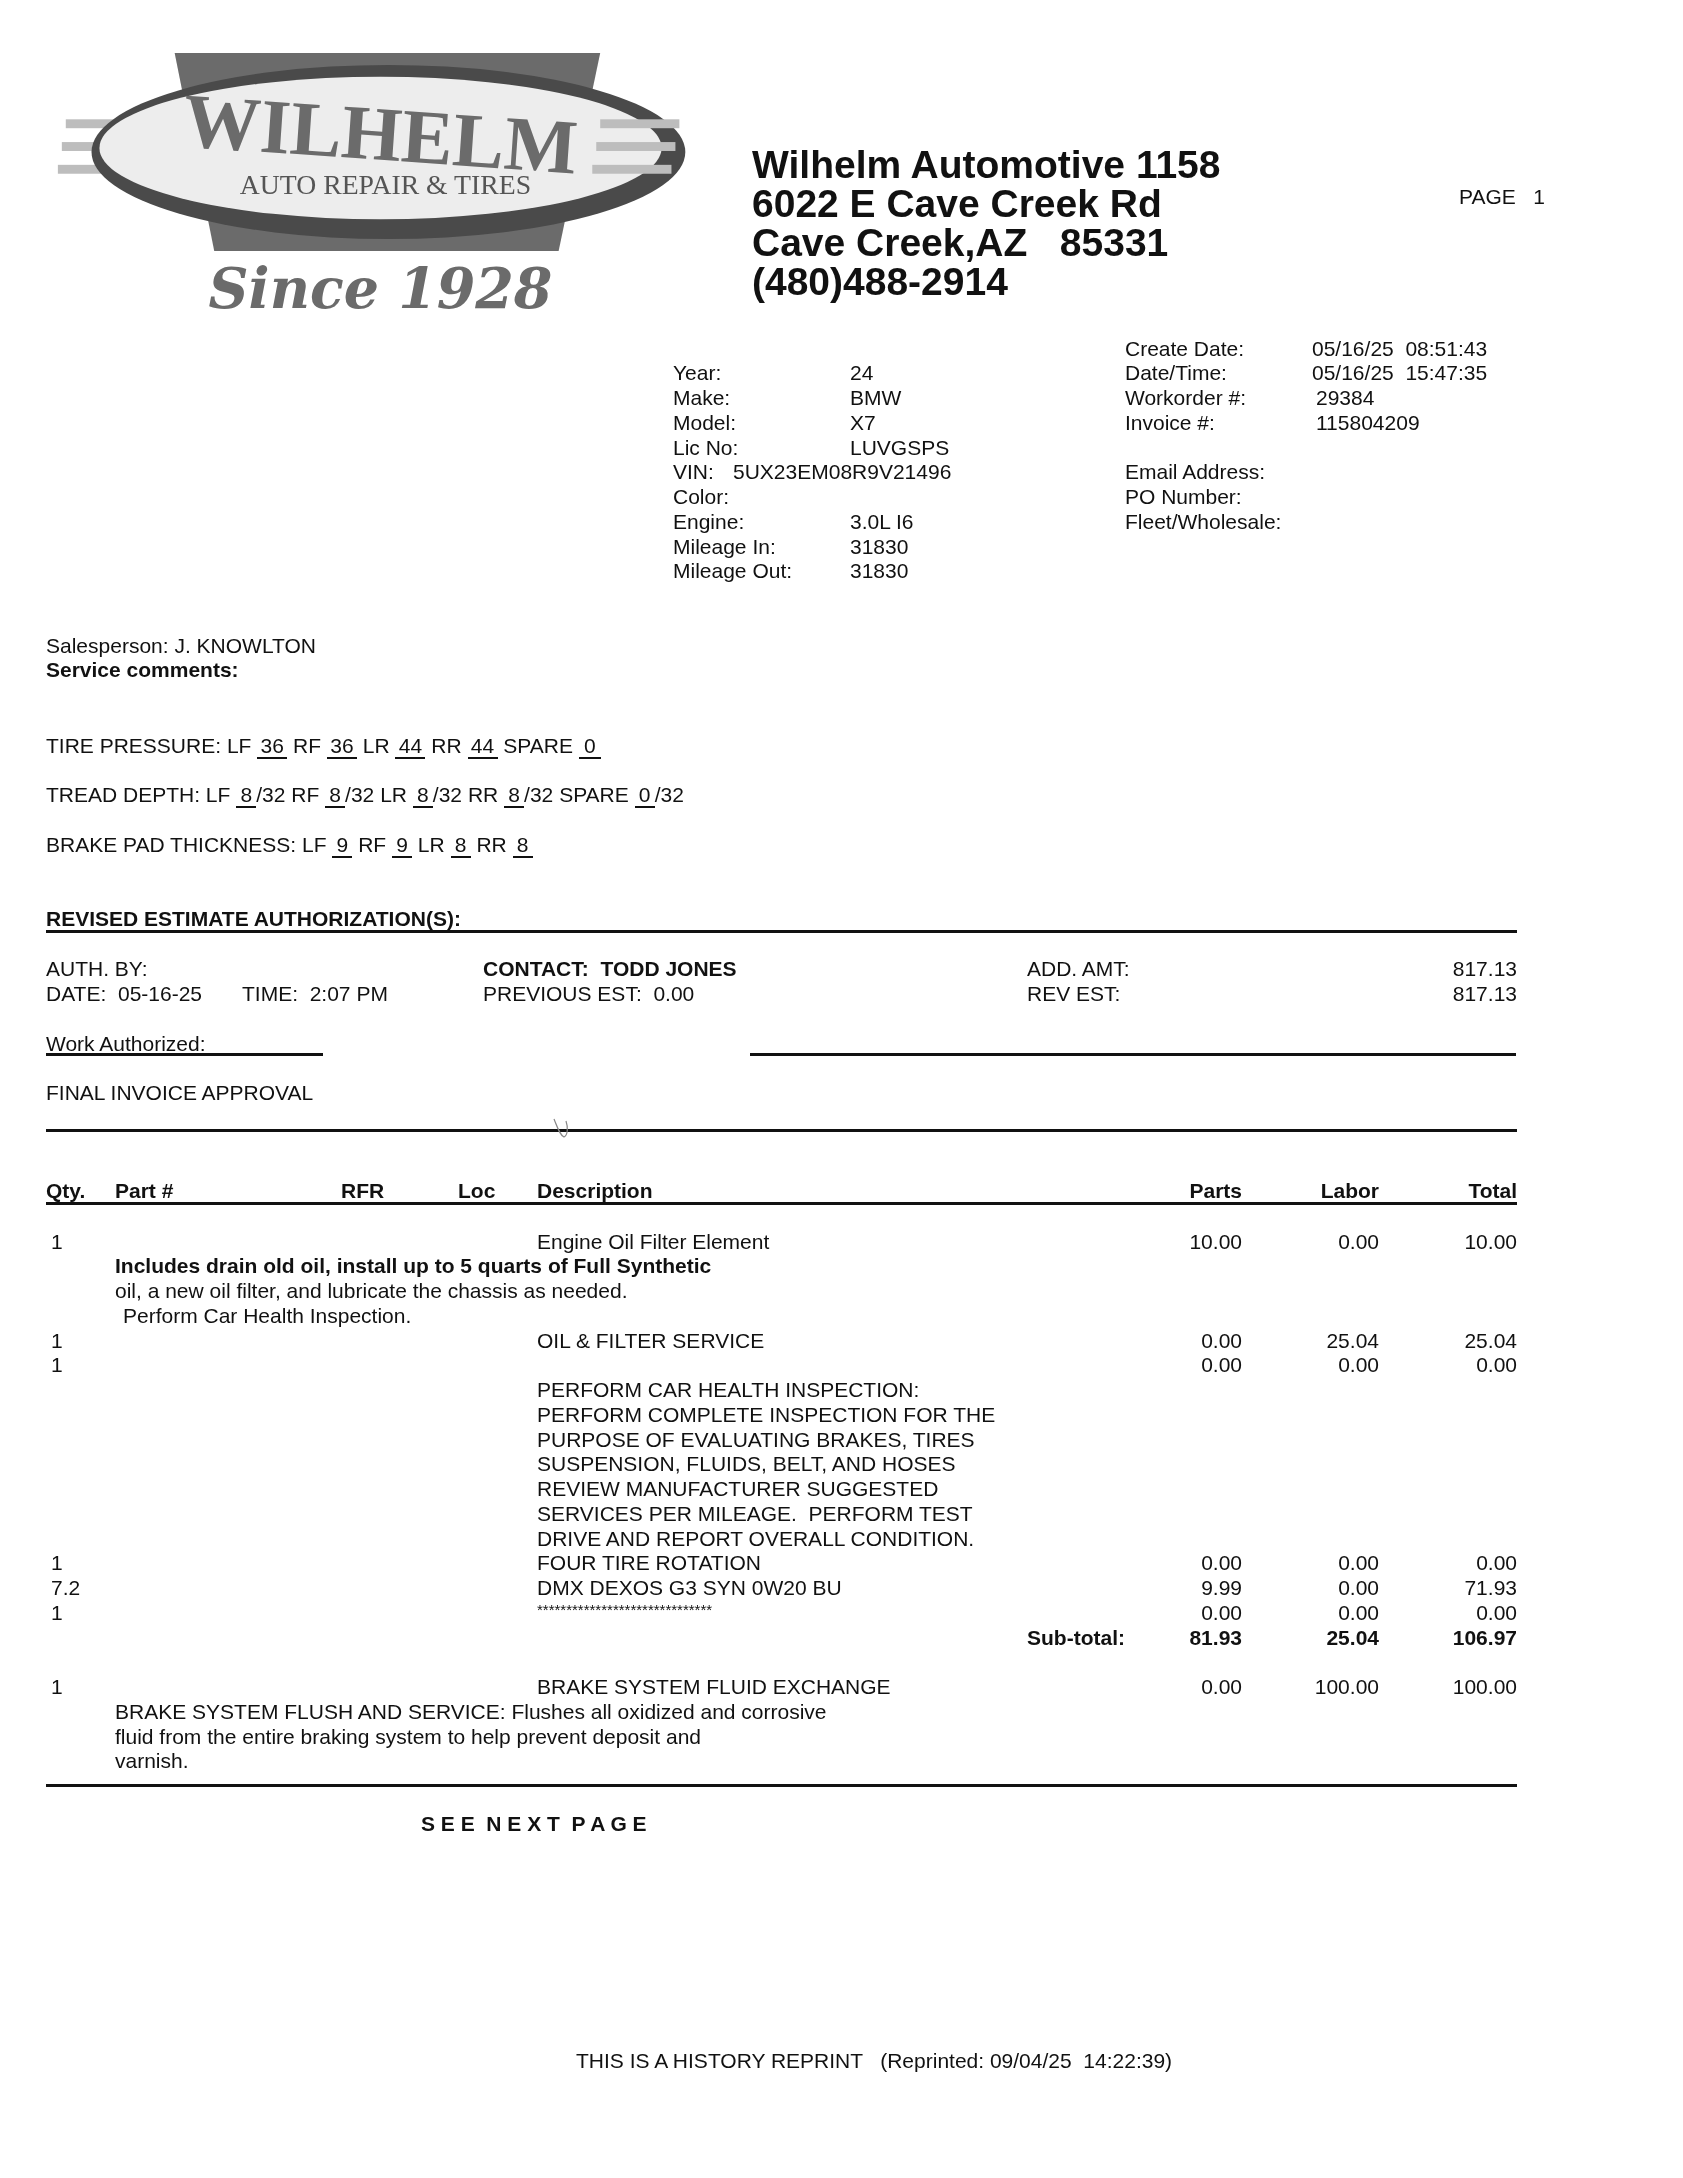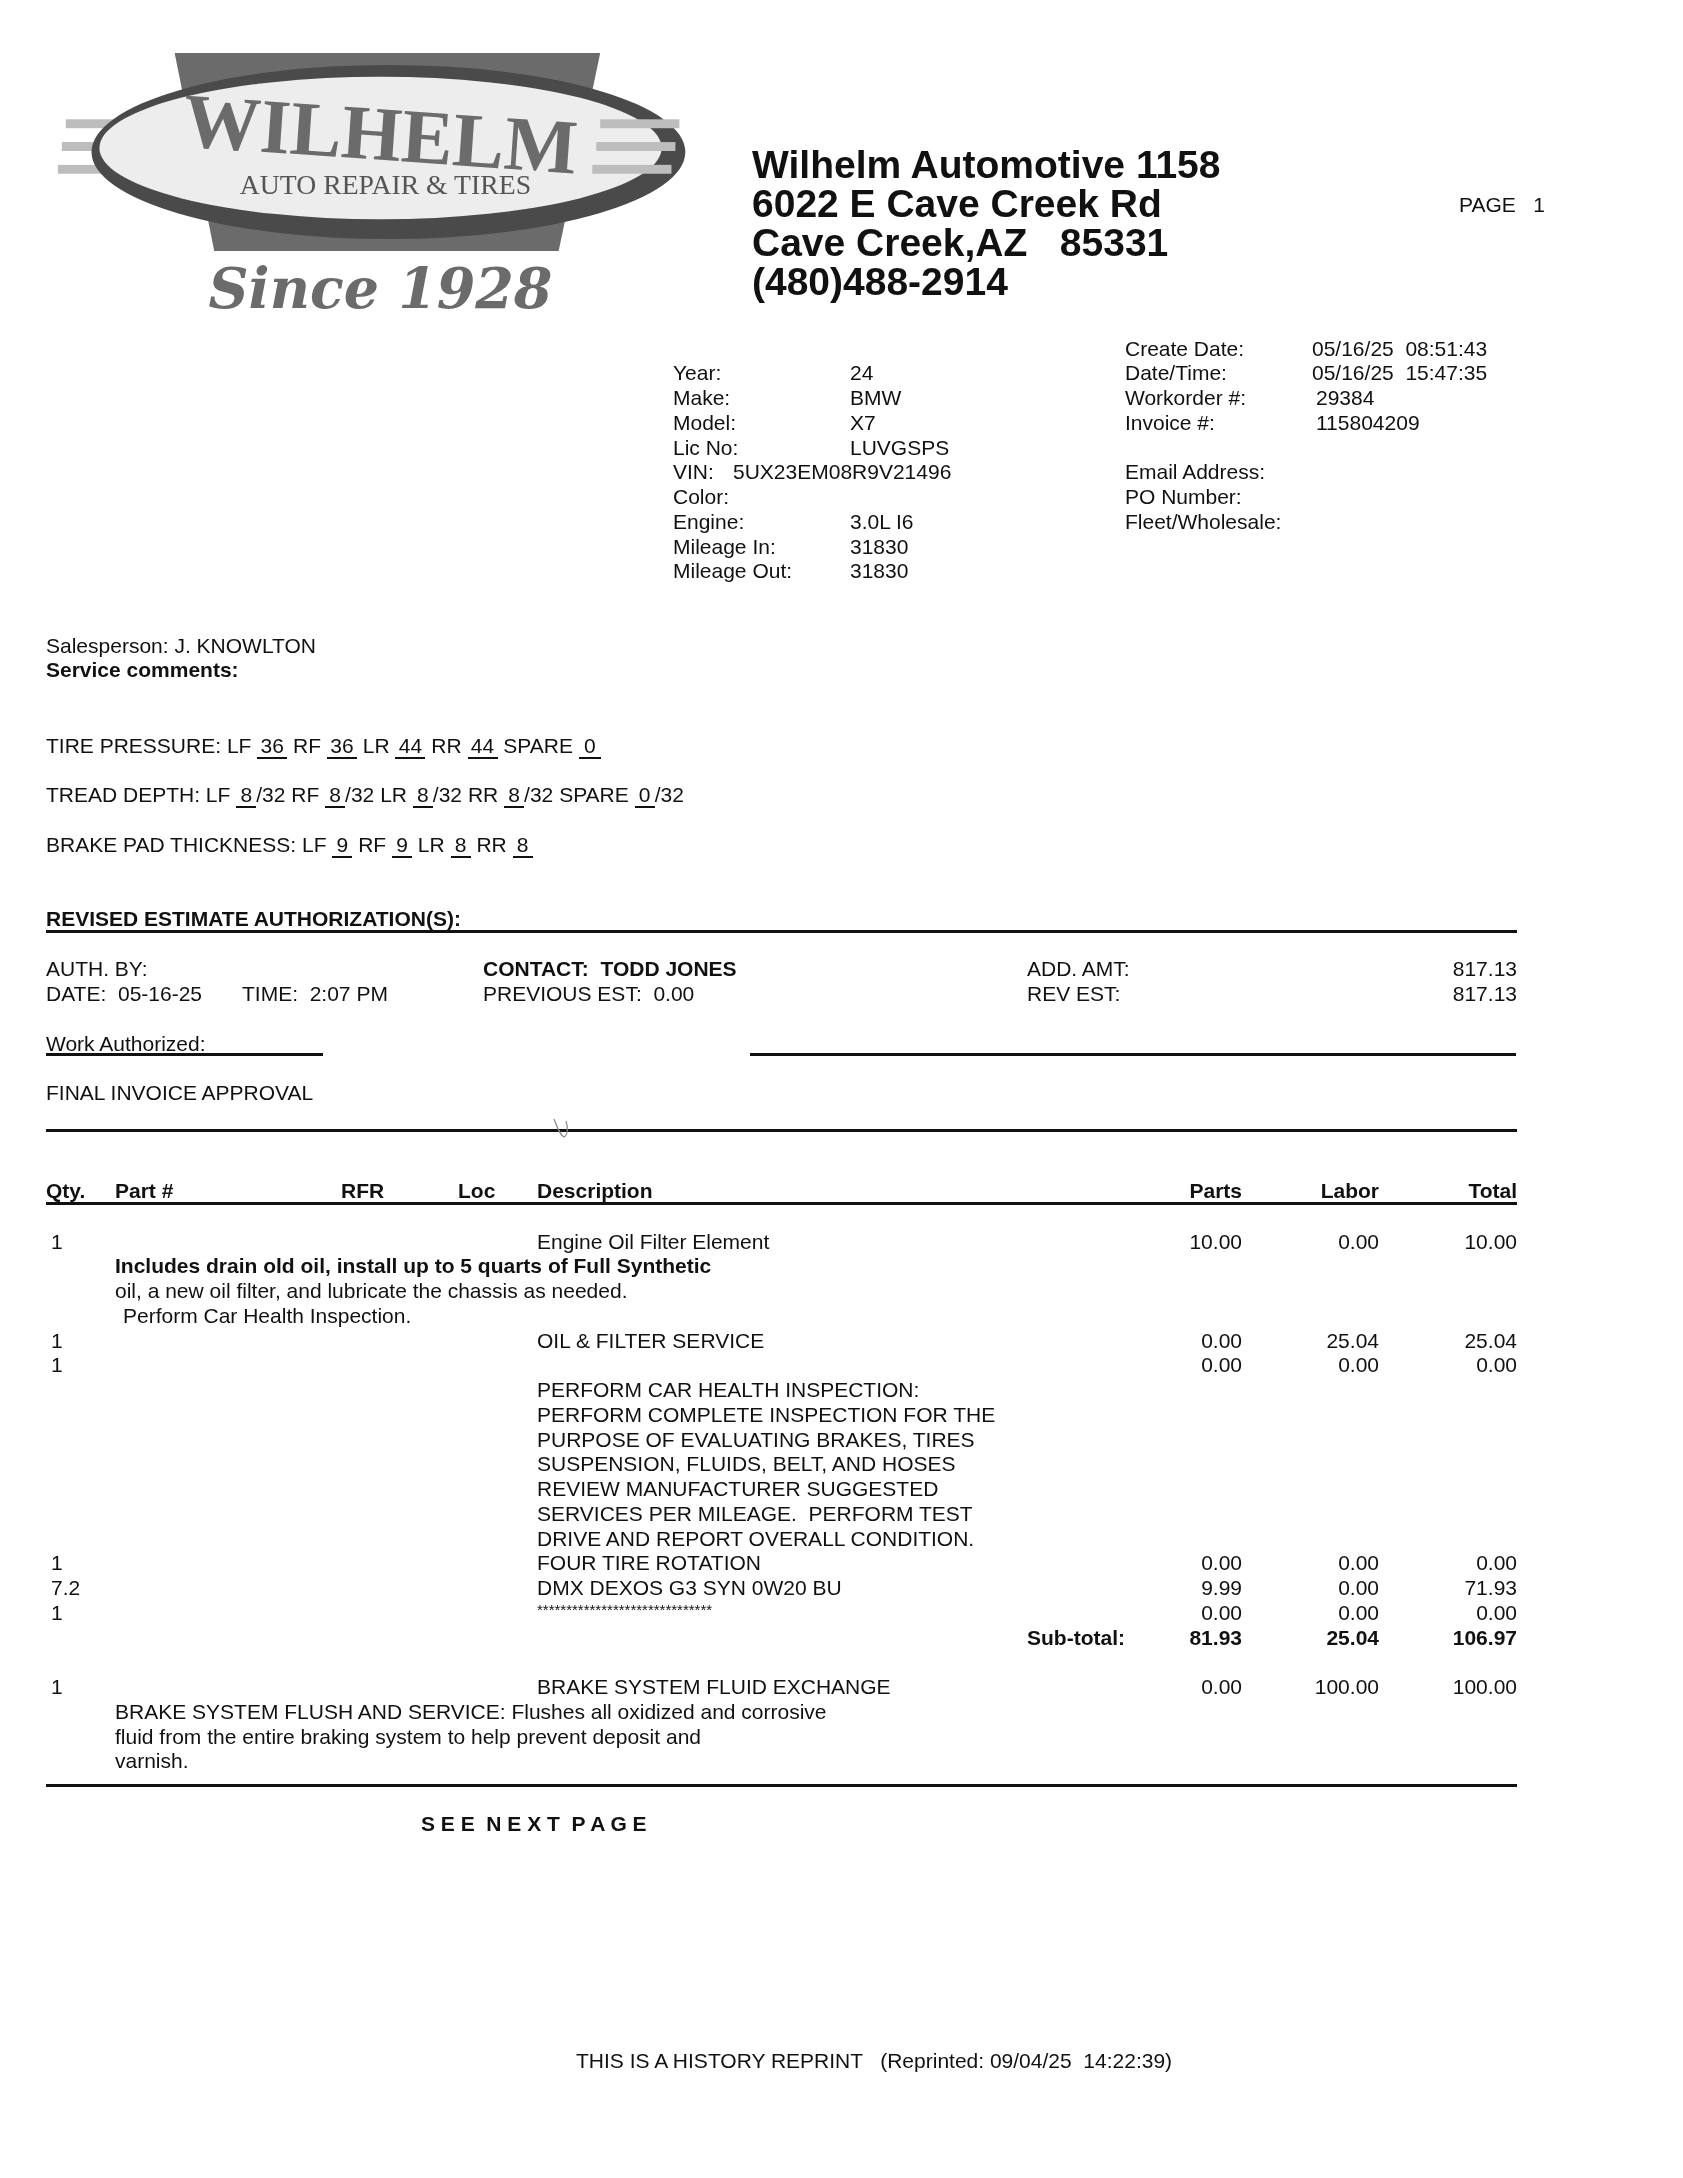--- a/index.html
+++ b/index.html
@@ -50,7 +50,7 @@
 <div class="abs shop" style="left:752px; top:223px;">Cave Creek,AZ   85331</div>
 <div class="abs shop" style="left:752px; top:262px;">(480)488-2914</div>
 
-<div class="abs txt" style="left:1459px; top:192px;"><span>PAGE</span><span>   </span><span>1</span></div>
+<div class="abs txt" style="left:1459px; top:184px;"><span>PAGE</span><span>   </span><span>1</span></div>
 
 <div>
   <div class="abs txt" style="left:673px; top:360px;">Year:</div>

